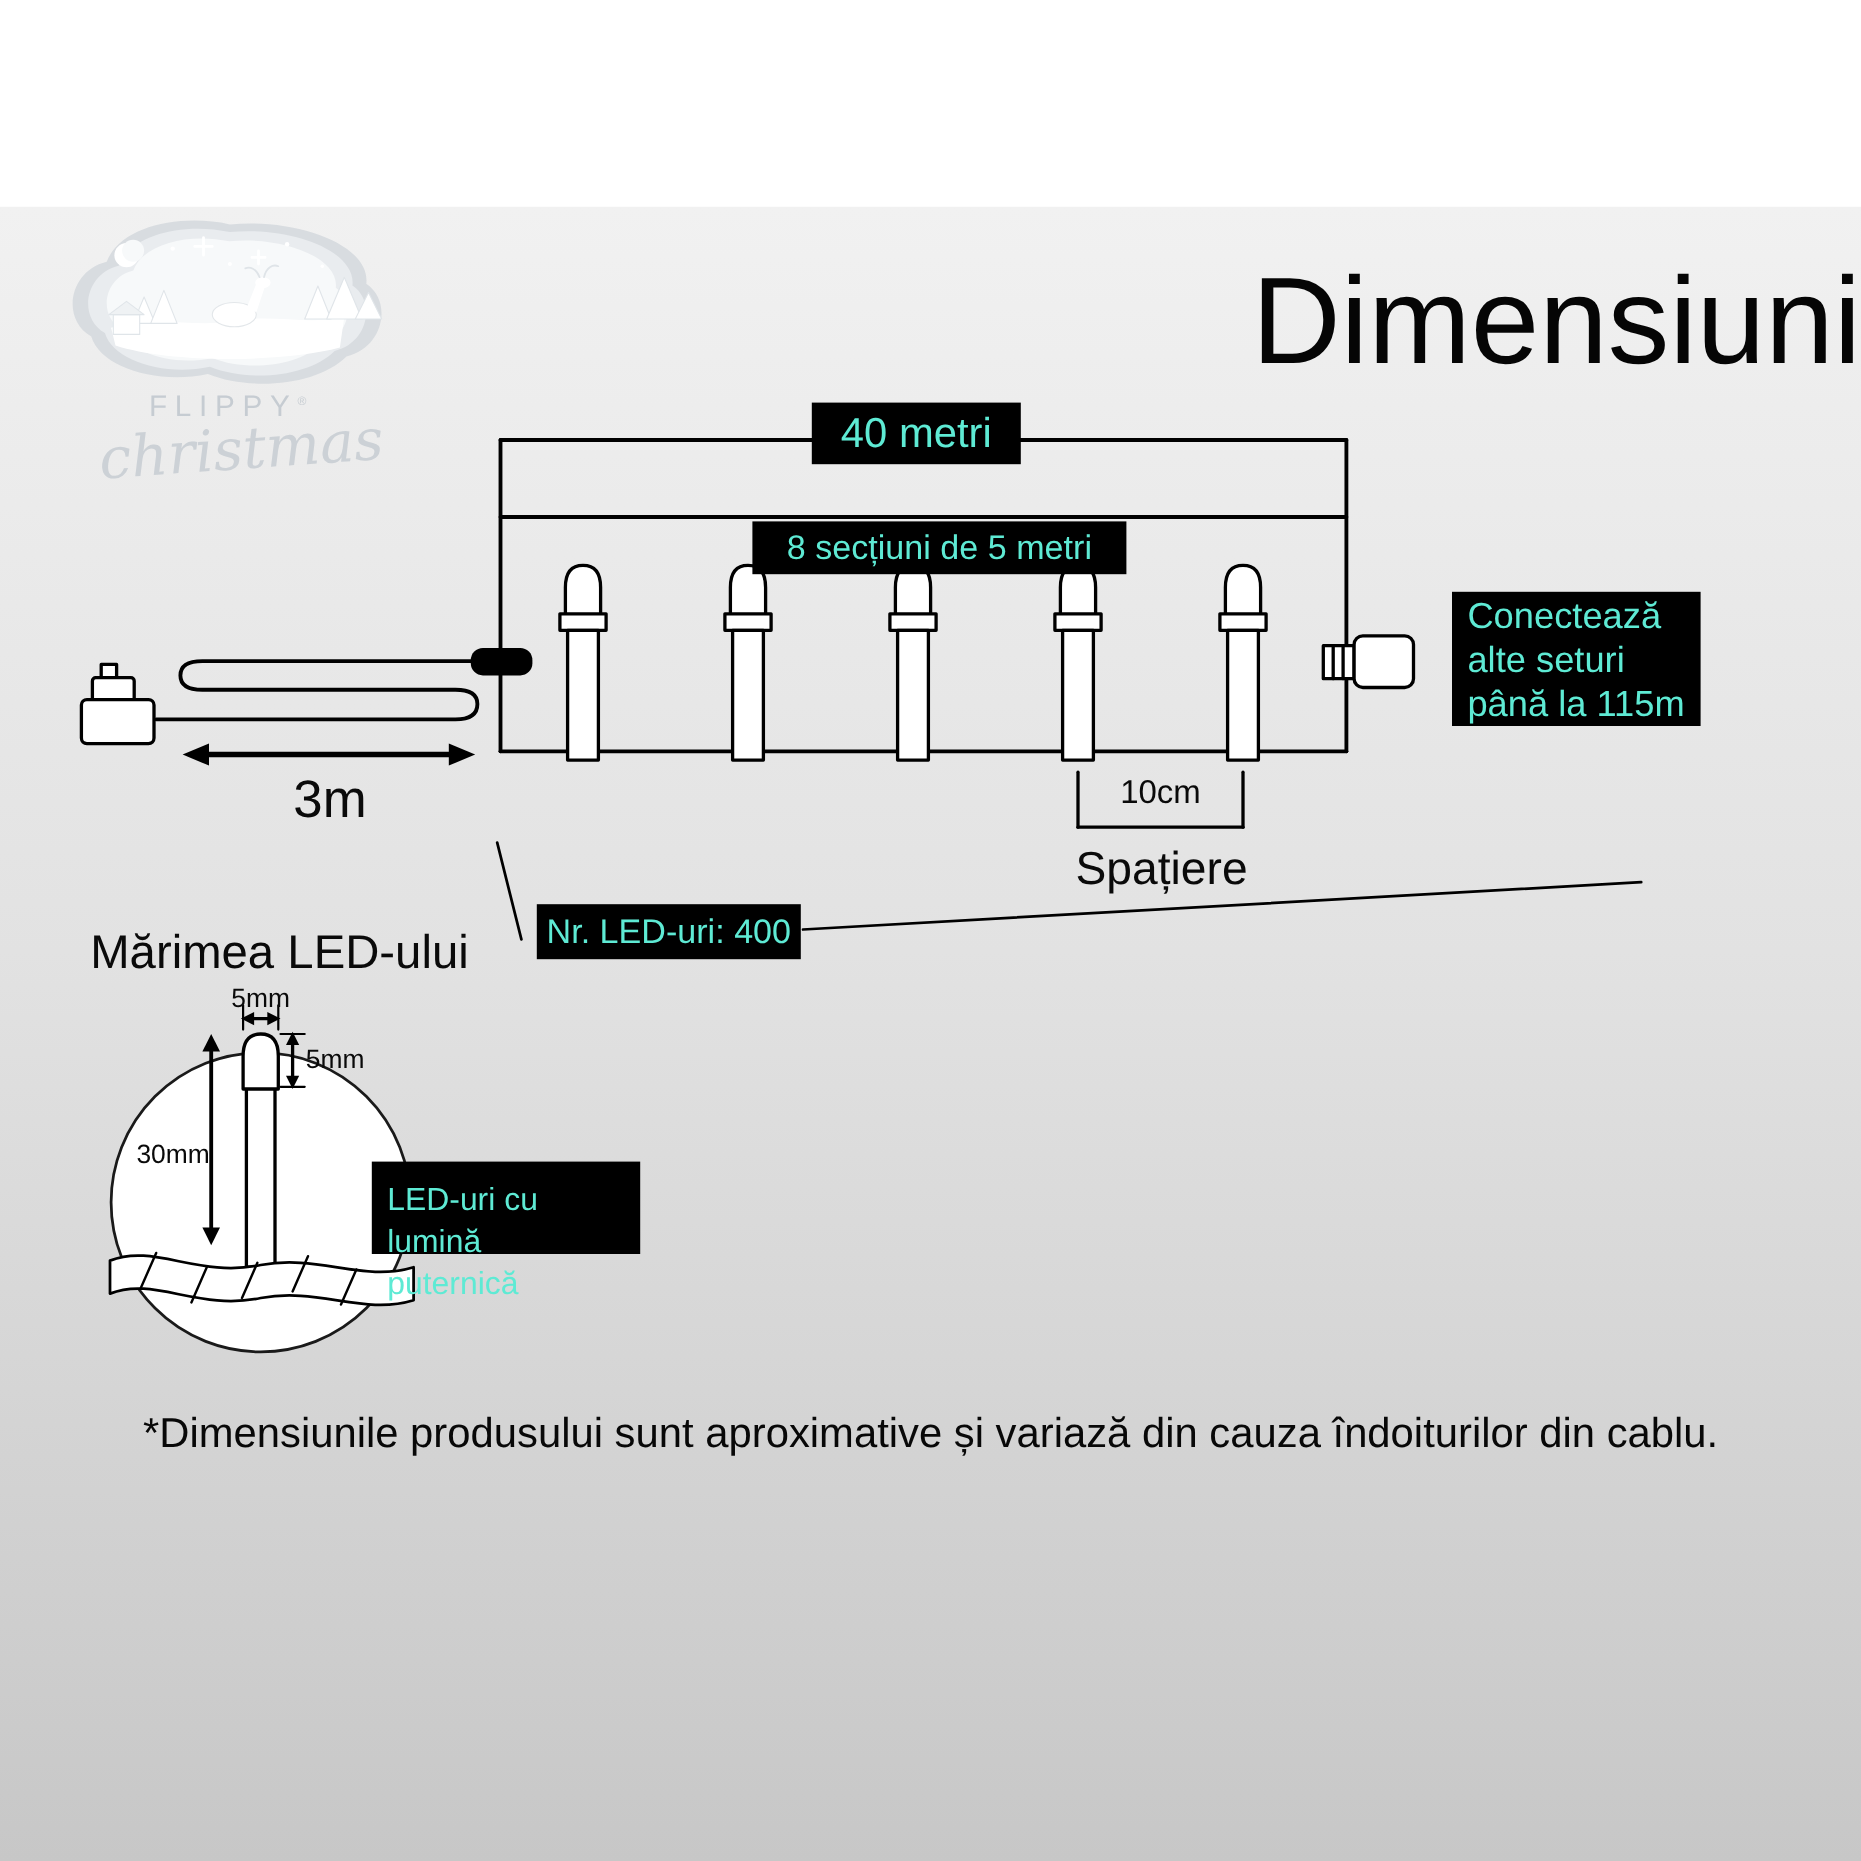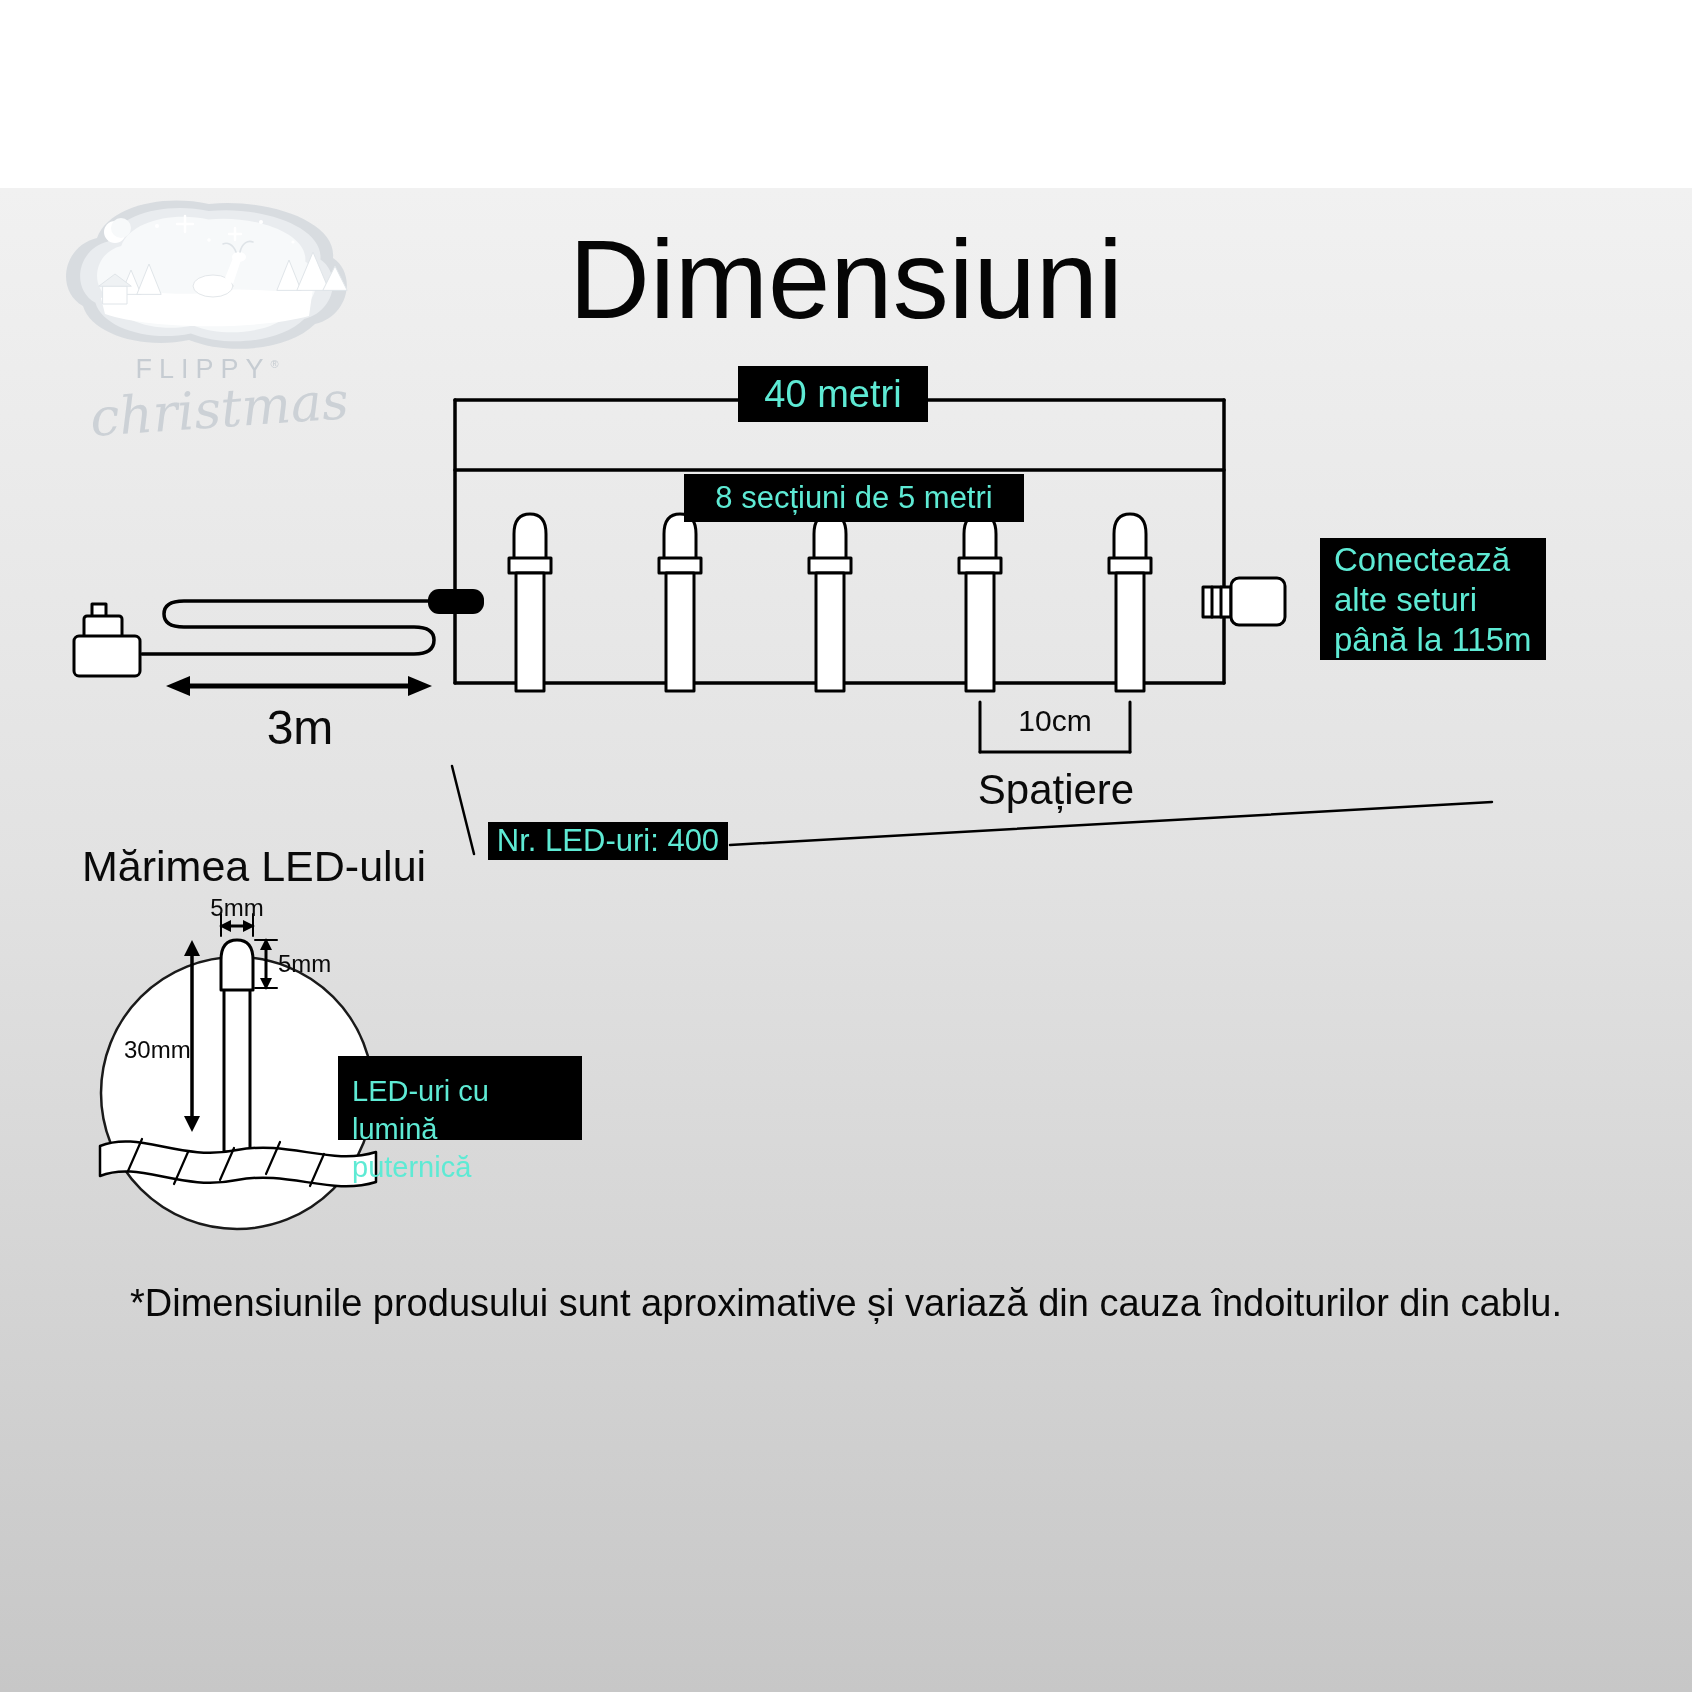--- a/index.html
+++ b/index.html
@@ -16,8 +16,8 @@
   .txt{position:absolute;white-space:nowrap;}
   .center{text-align:center;}
   .title{
-    left:0;right:0;top:224px;font-size:112px;line-height:1;
-    letter-spacing:0px;color:#050505;text-align:center;
+    left:0;right:0;top:236px;font-size:112px;line-height:1;
+    letter-spacing:0px;color:#050505;text-align:right;
   }
   .blackbox{
     position:absolute;background:#000;color:#5eead4;

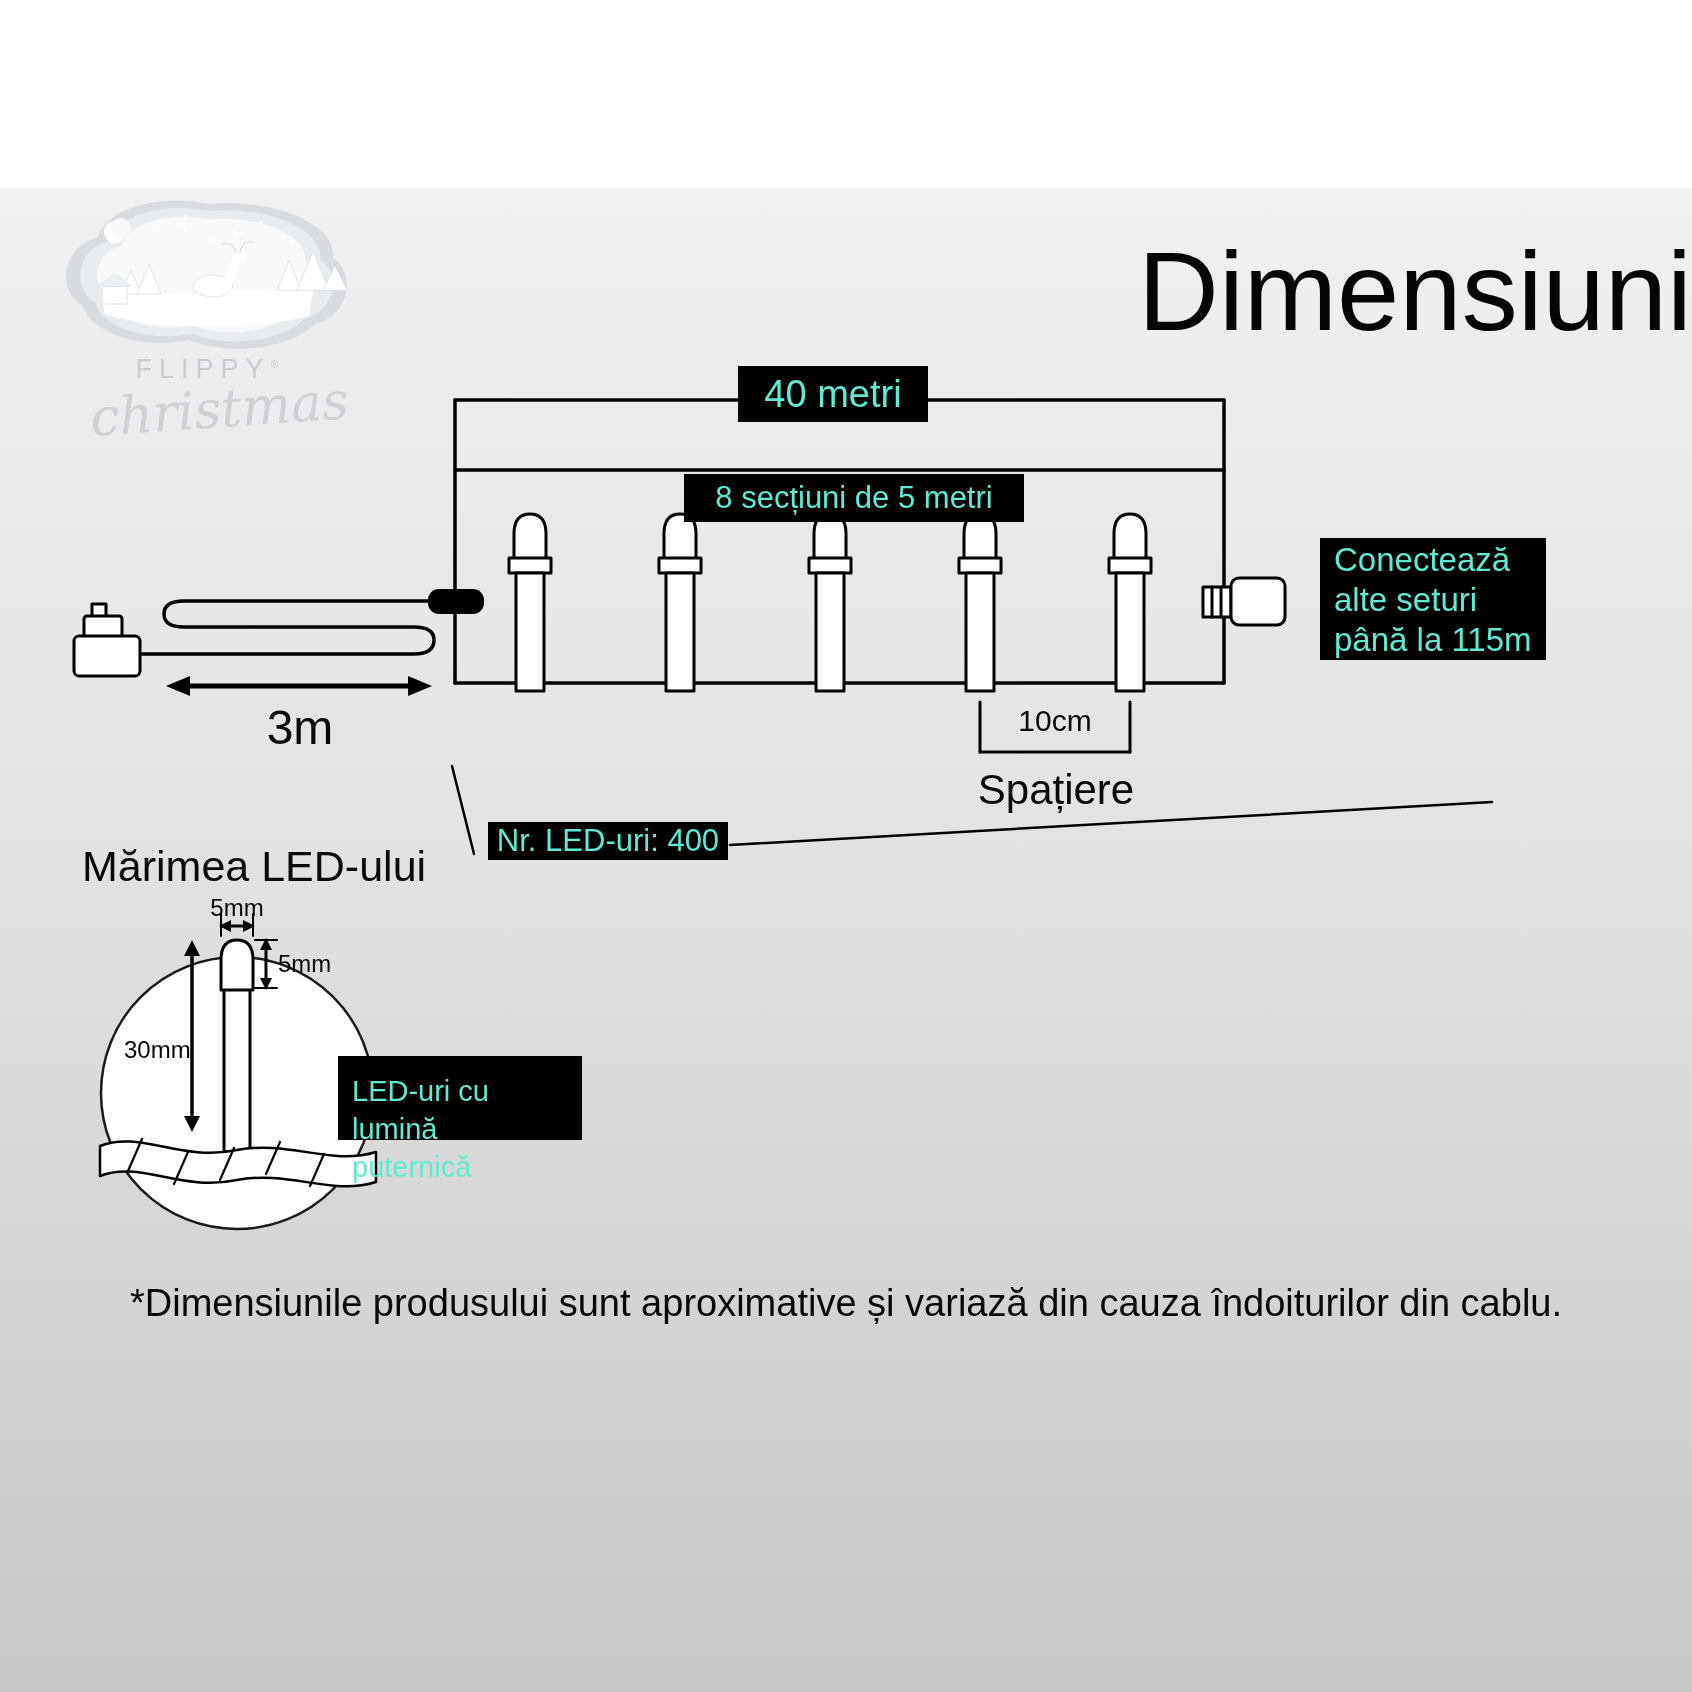--- a/index.html
+++ b/index.html
@@ -28,7 +28,7 @@
   .box-8{left:684px;top:446px;width:340px;height:48px;font-size:31px;margin-top:28px;}
   .box-connect{left:1320px;top:538px;width:226px;height:122px;font-size:33px;
     line-height:40px;padding:2px 14px;box-sizing:border-box;}
-  .box-ledcount{left:488px;top:822px;width:240px;height:38px;font-size:31px;}
+  .box-ledcount{left:488px;top:822px;width:240px;height:50px;font-size:31px;}
   .box-feature{left:338px;top:1056px;width:244px;height:84px;font-size:29px;
     line-height:38px;padding:16px 14px;box-sizing:border-box;}
   .lbl-3m{left:240px;top:700px;width:120px;font-size:48px;}

